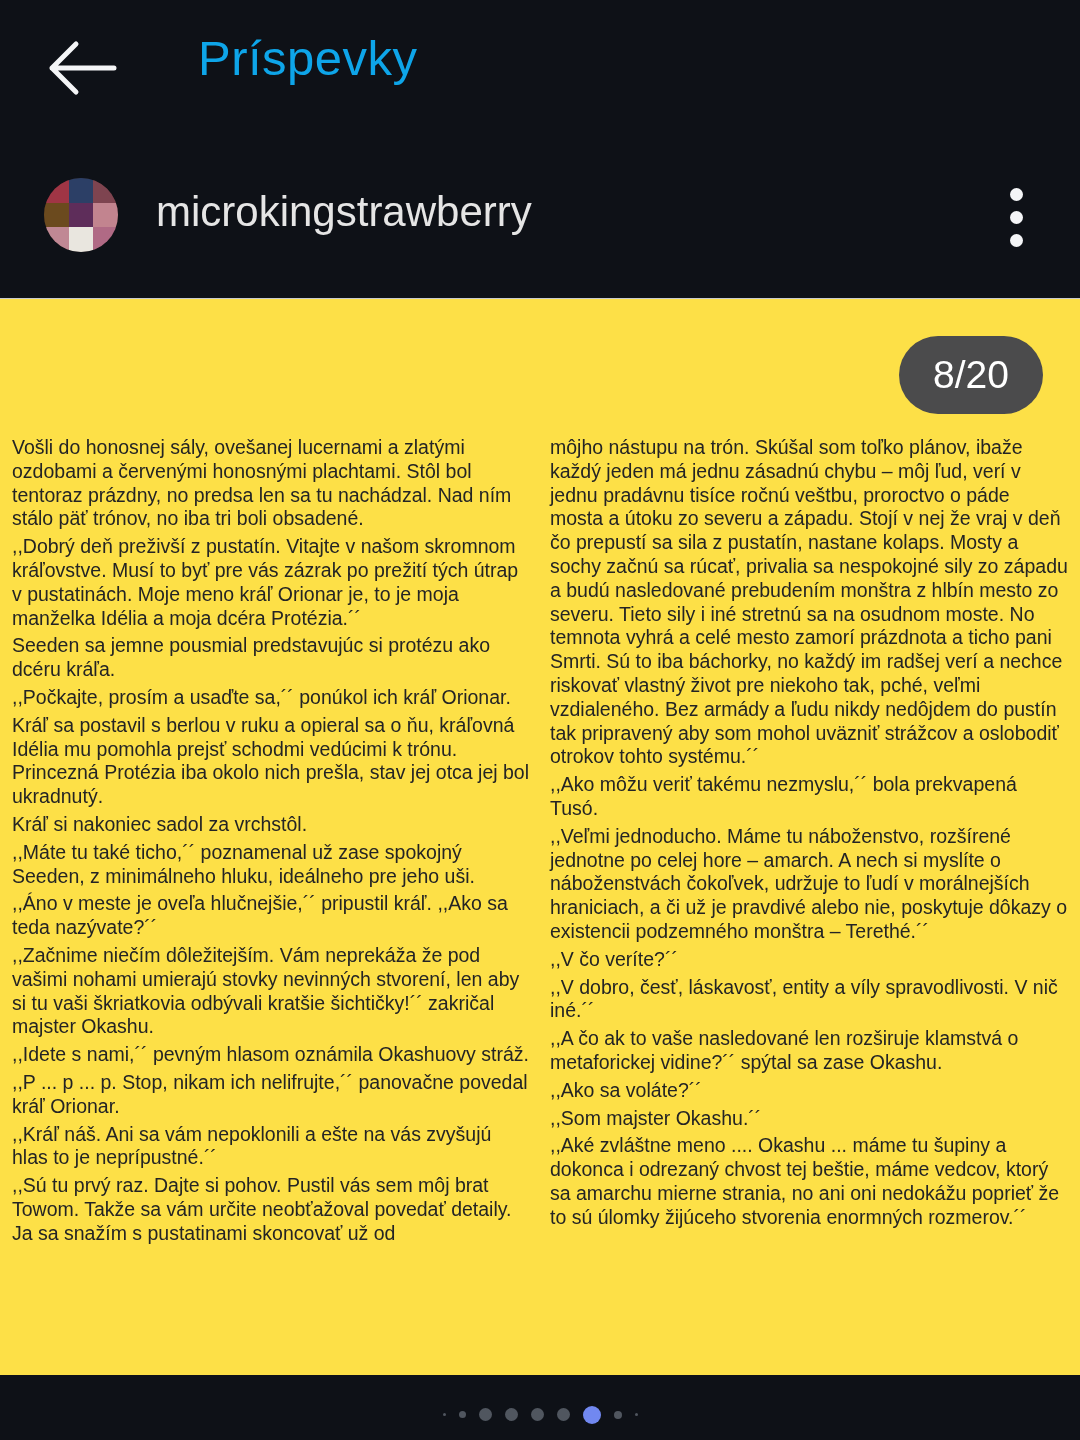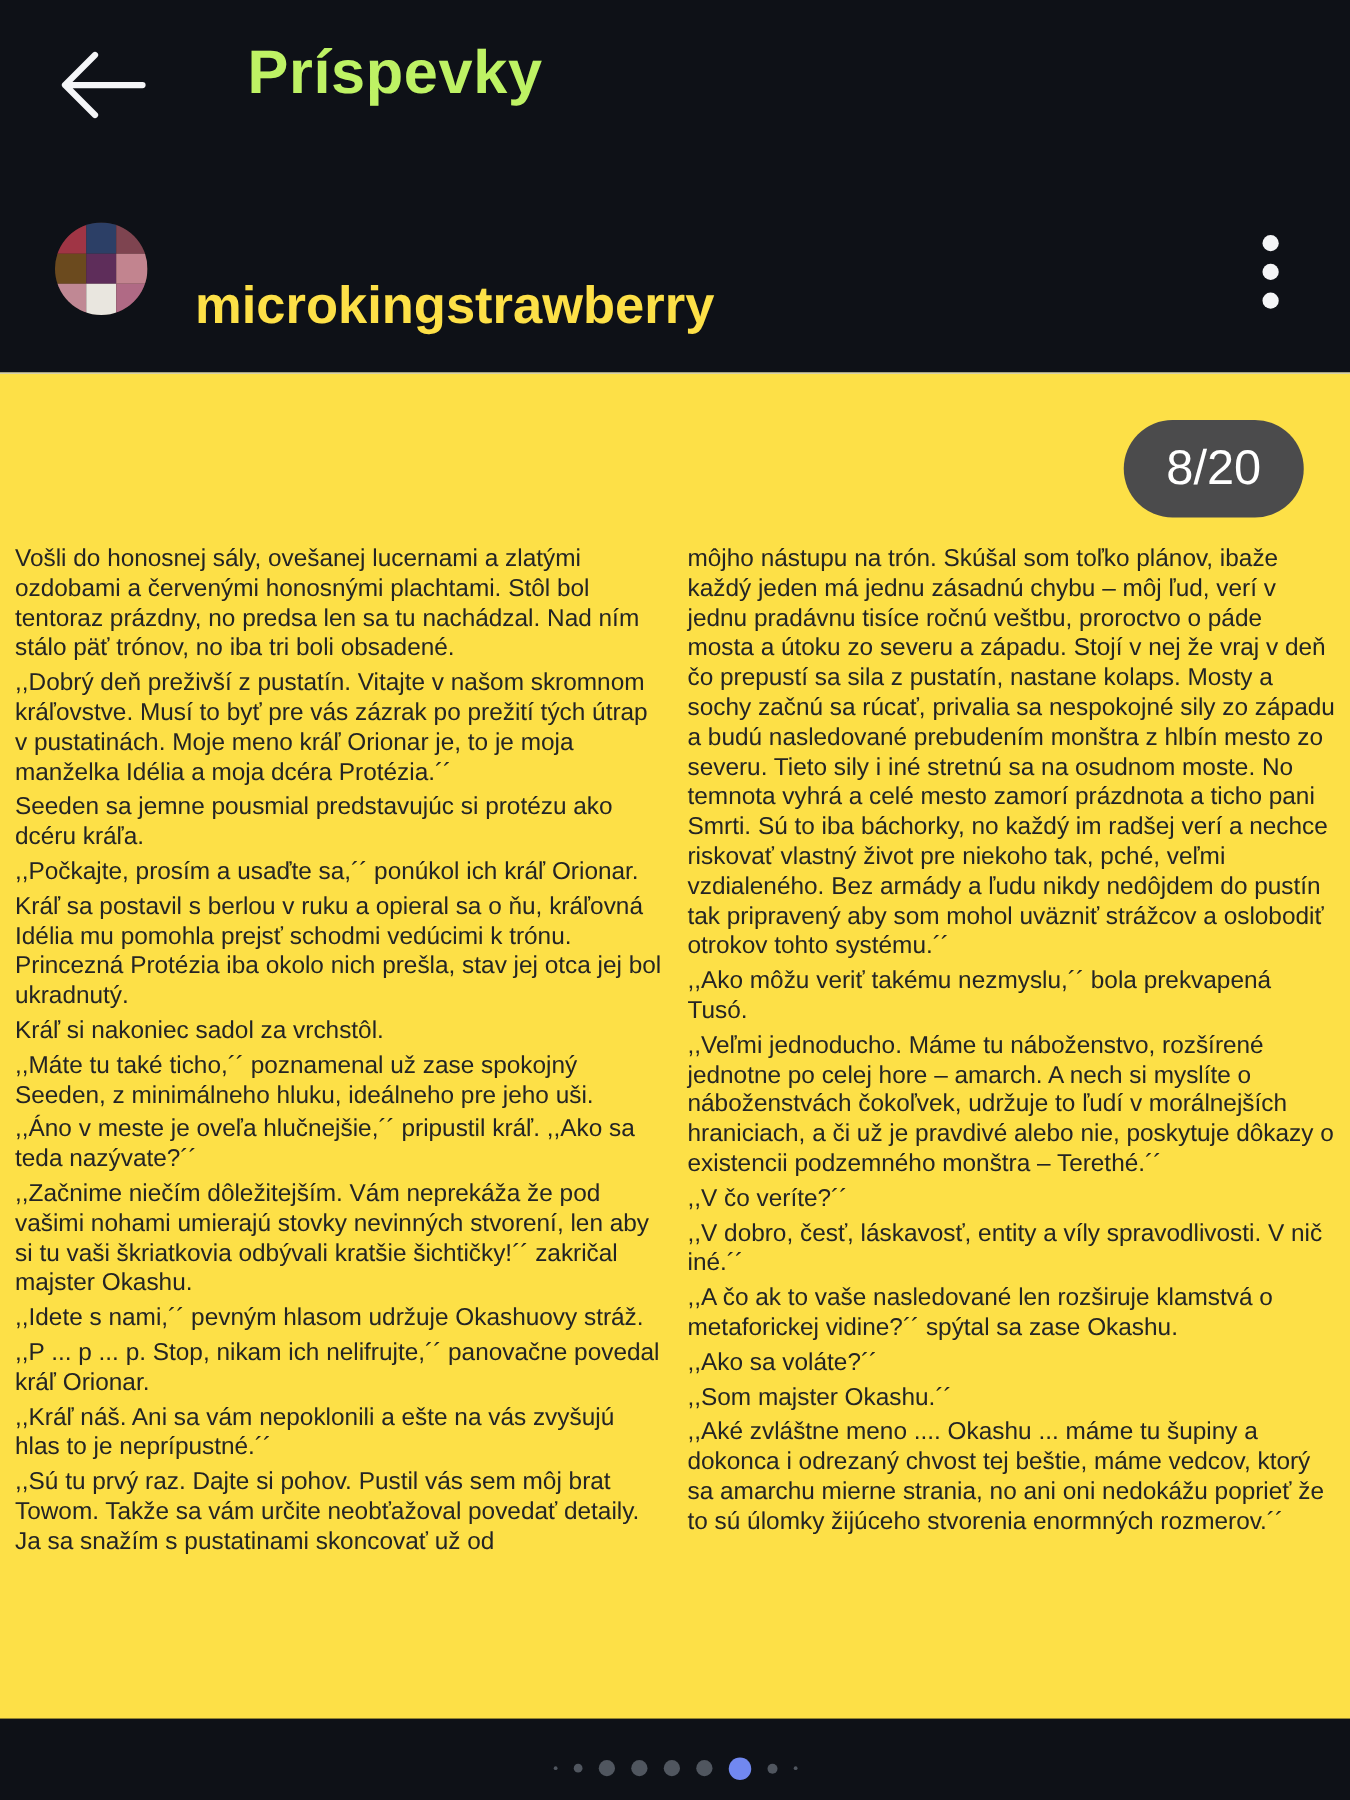--- a/index.html
+++ b/index.html
@@ -19,7 +19,7 @@
   }
   .page-title {
     position:absolute; left:198px; top:30px;
-    color:#bef264; font-size:49px; font-weight:700; letter-spacing:.5px;
+    color:#0ea5e9; font-size:49px; font-weight:400; letter-spacing:.5px;
   }
   .profile-row { position:absolute; left:0; top:176px; width:1080px; height:80px; }
   .avatar {

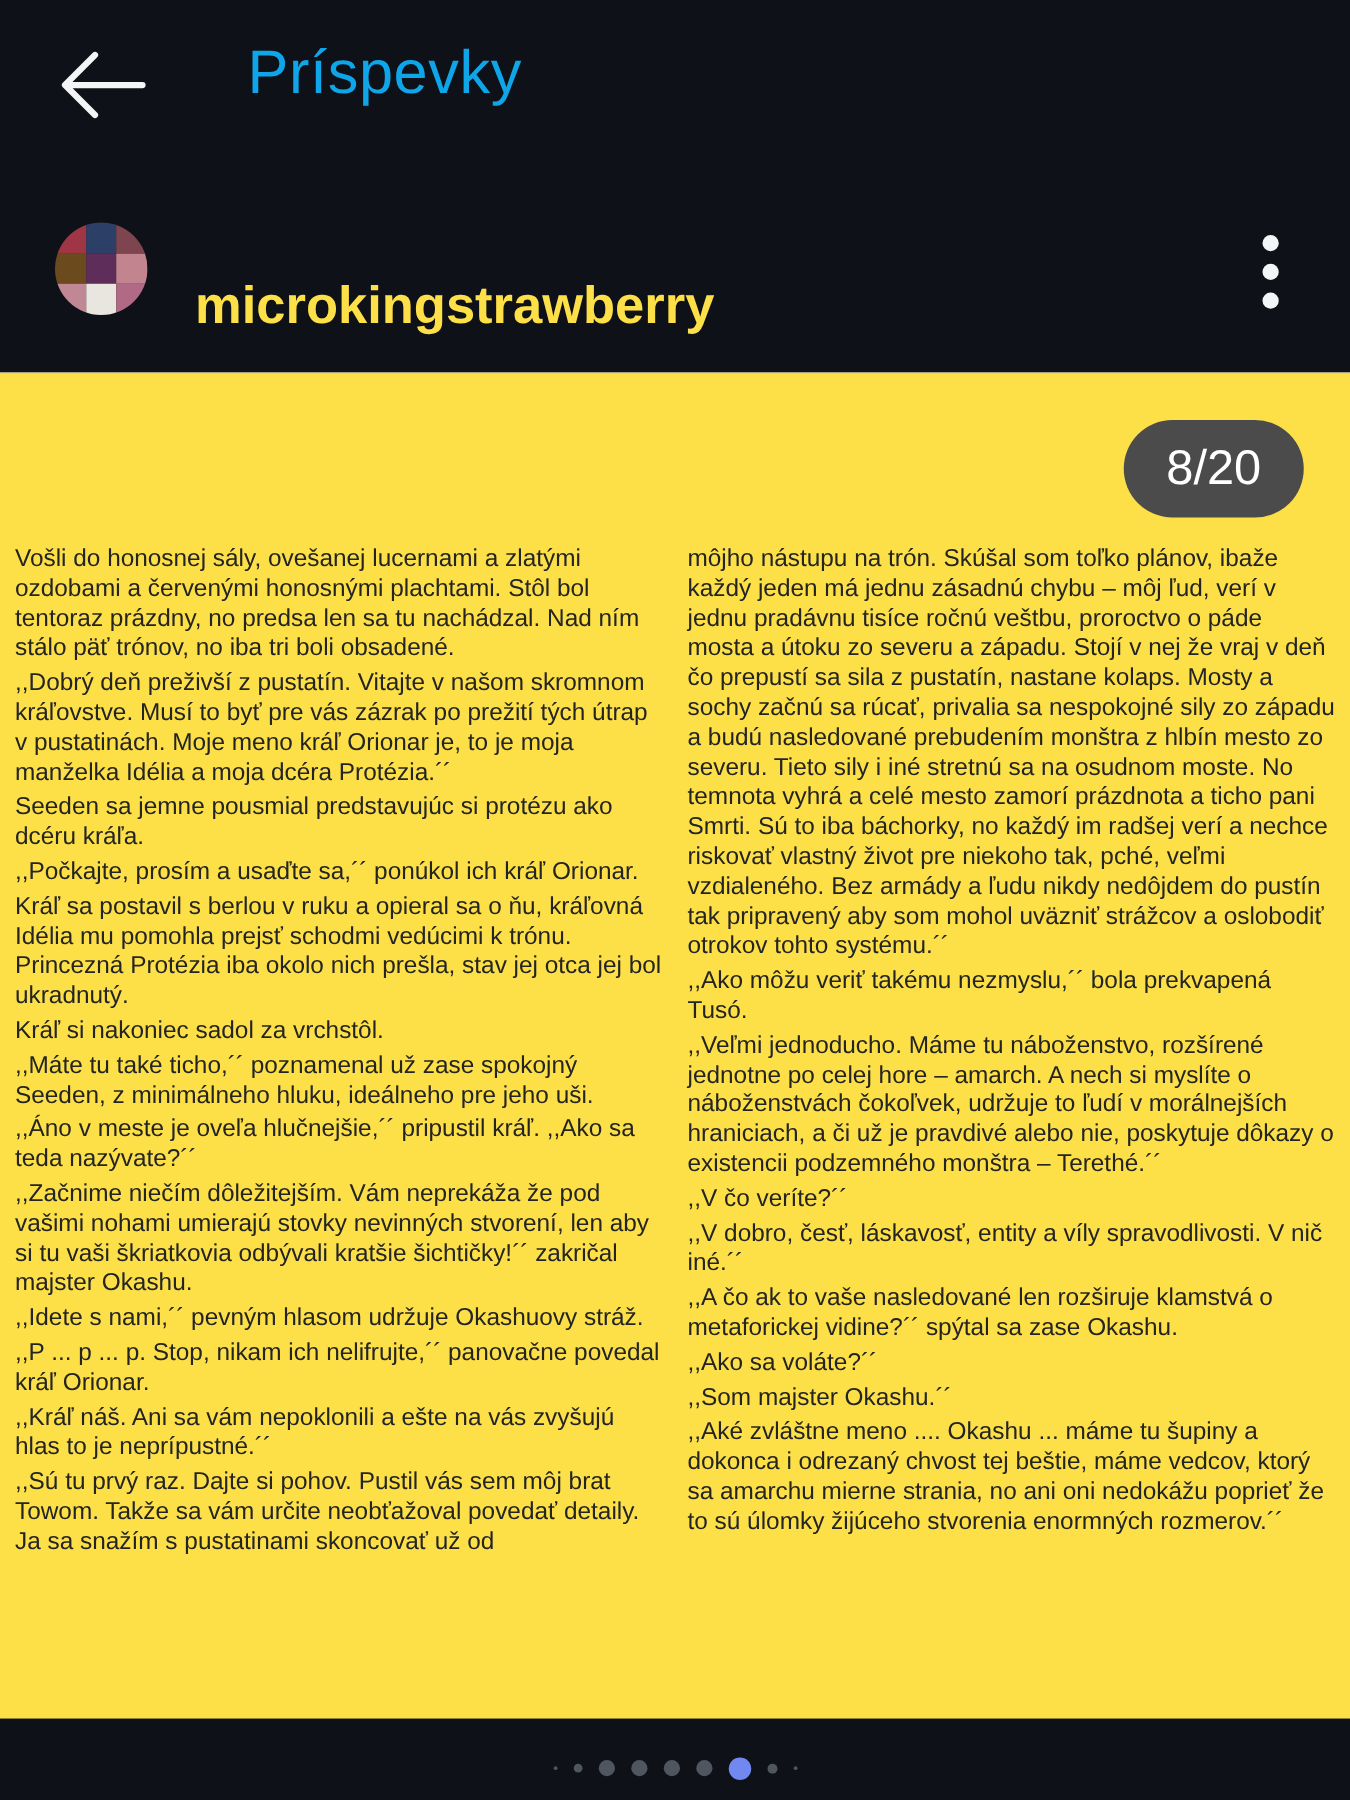--- a/index.html
+++ b/index.html
@@ -31,7 +31,7 @@
   .collage i { display:block; }
   .username {
     position:absolute; left:156px; top:12px;
-    color:#fde047; font-size:42px; font-weight:700; cursor:pointer;margin-top:32px;
+    color:#e5e5e5; font-size:42px; font-weight:400; cursor:pointer;
   }
   .kebab-btn {
     position:absolute; right:40px; top:8px; width:48px; height:66px;

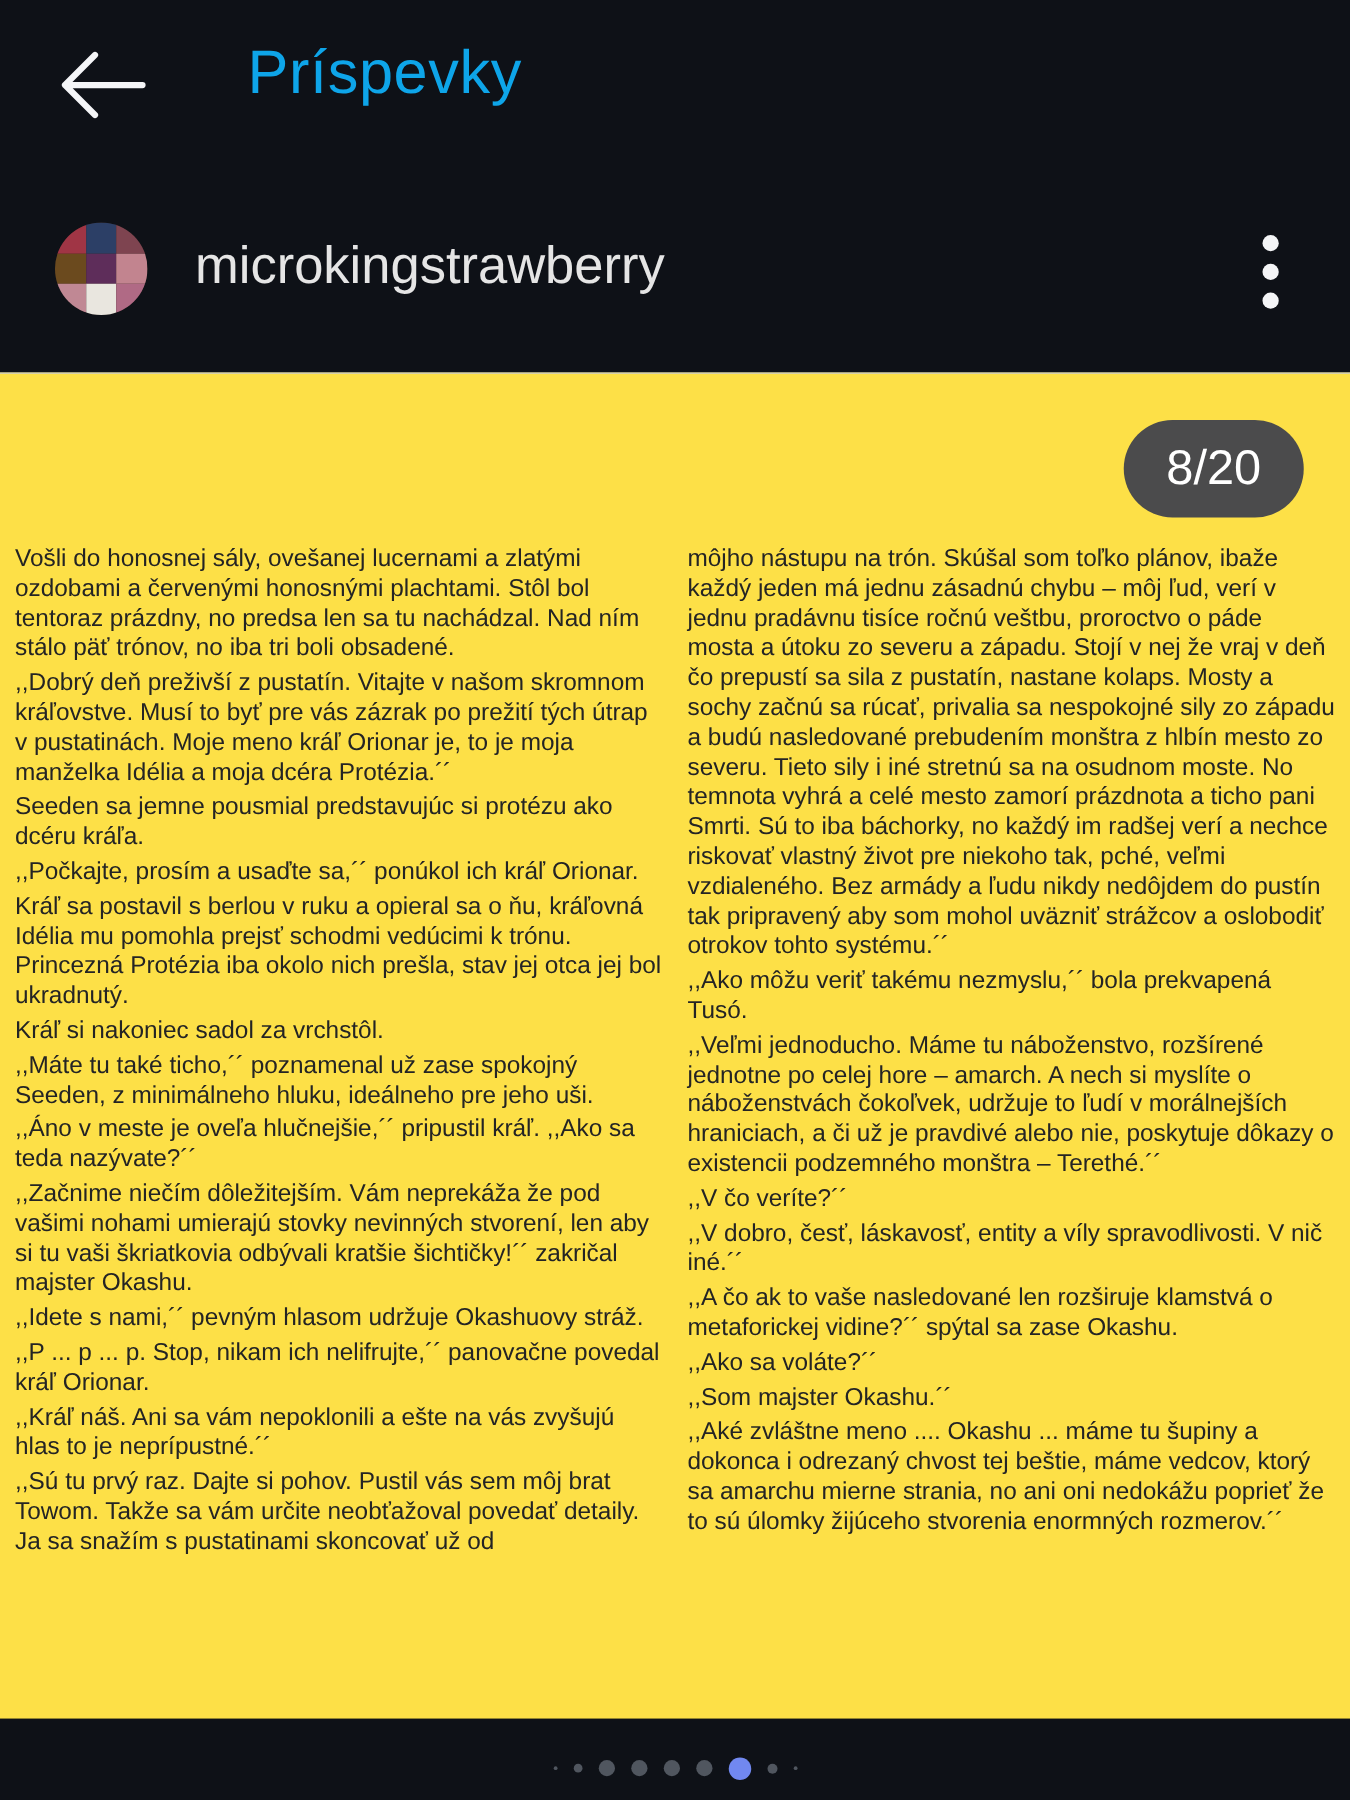--- a/index.html
+++ b/index.html
@@ -117,7 +117,7 @@
           <p>,,Máte tu také ticho,´´ poznamenal už zase spokojný Seeden, z minimálneho hluku, ideálneho pre jeho uši.</p>
           <p>,,Áno v meste je oveľa hlučnejšie,´´ pripustil kráľ. ,,Ako sa teda nazývate?´´</p>
           <p>,,Začnime niečím dôležitejším. Vám neprekáža že pod vašimi nohami umierajú stovky nevinných stvorení, len aby si tu vaši škriatkovia odbývali kratšie šichtičky!´´ zakričal majster Okashu.</p>
-          <p>,,Idete s nami,´´ pevným hlasom udržuje Okashuovy stráž.</p>
+          <p>,,Idete s nami,´´ pevným hlasom oznámila Okashuovy stráž.</p>
           <p>,,P ... p ... p. Stop, nikam ich nelifrujte,´´ panovačne povedal kráľ Orionar.</p>
           <p>,,Kráľ náš. Ani sa vám nepoklonili a ešte na vás zvyšujú hlas to je neprípustné.´´</p>
           <p>,,Sú tu prvý raz. Dajte si pohov. Pustil vás sem môj brat Towom. Takže sa vám určite neobťažoval povedať detaily. Ja sa snažím s pustatinami skoncovať už od</p>

